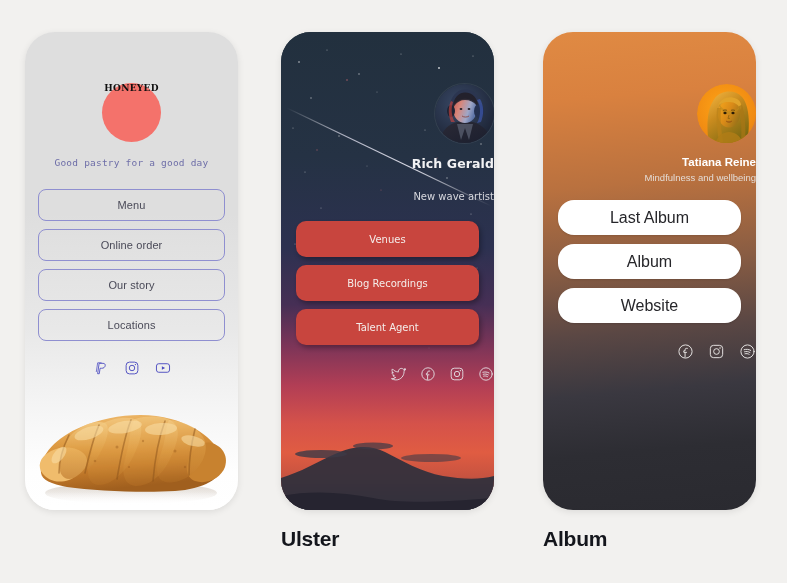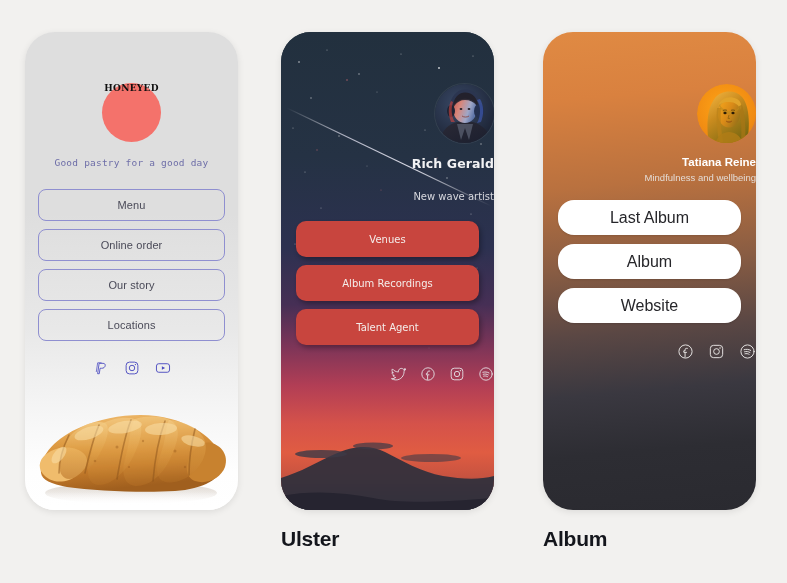--- a/index.html
+++ b/index.html
@@ -411,7 +411,7 @@
 
       <div class="u-buttons">
         <div class="u-btn">Venues</div>
-        <div class="u-btn">Album Recordings</div>
+        <div class="u-btn">Blog Recordings</div>
         <div class="u-btn">Talent Agent</div>
       </div>
 

